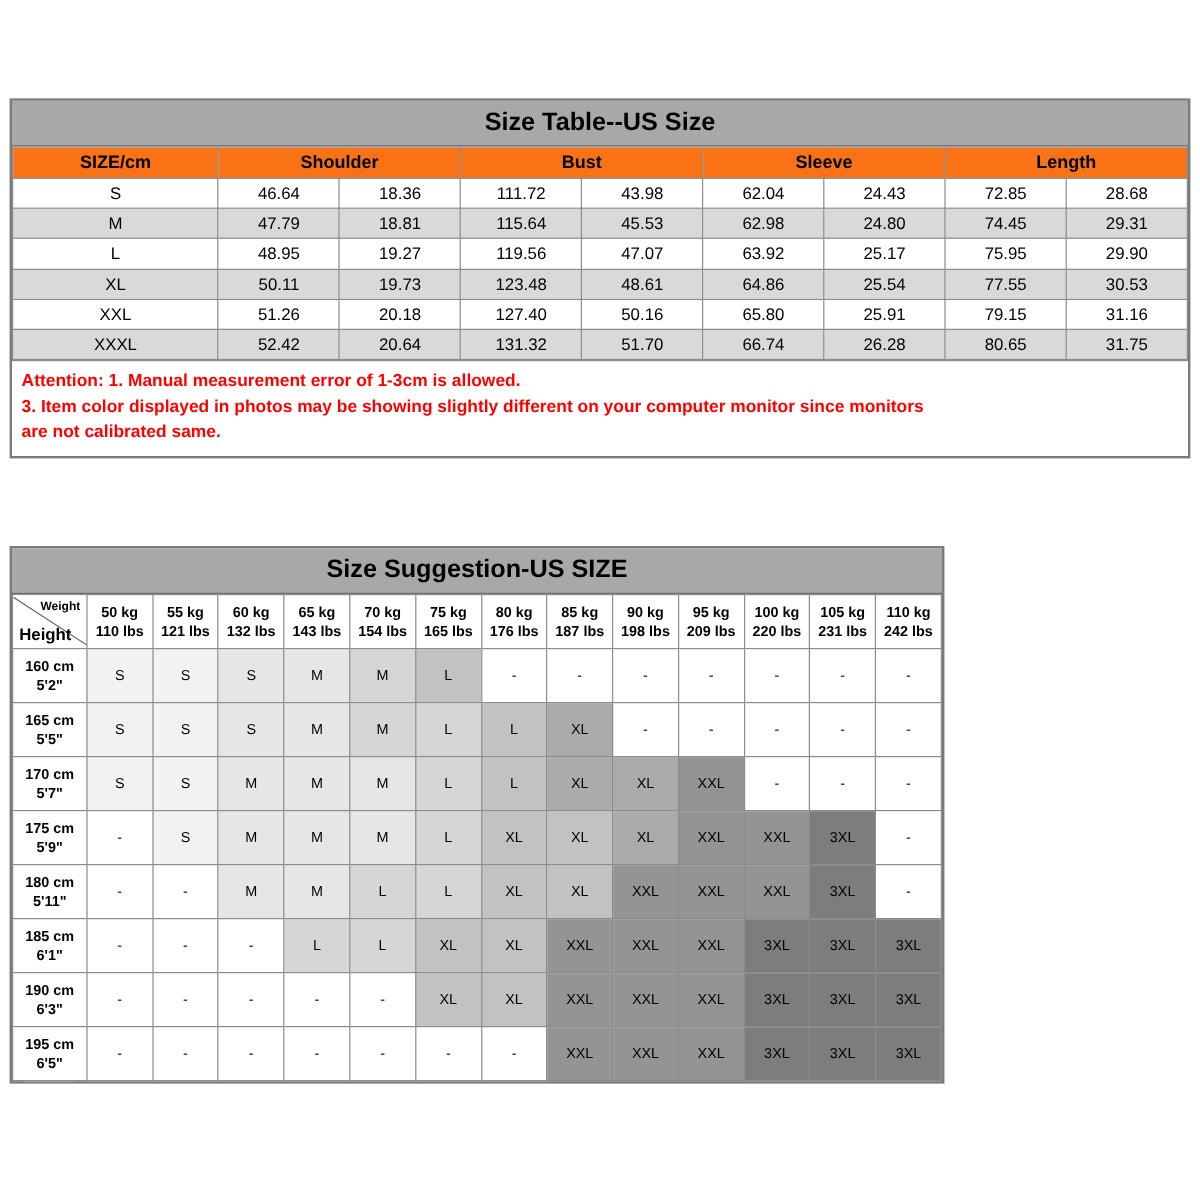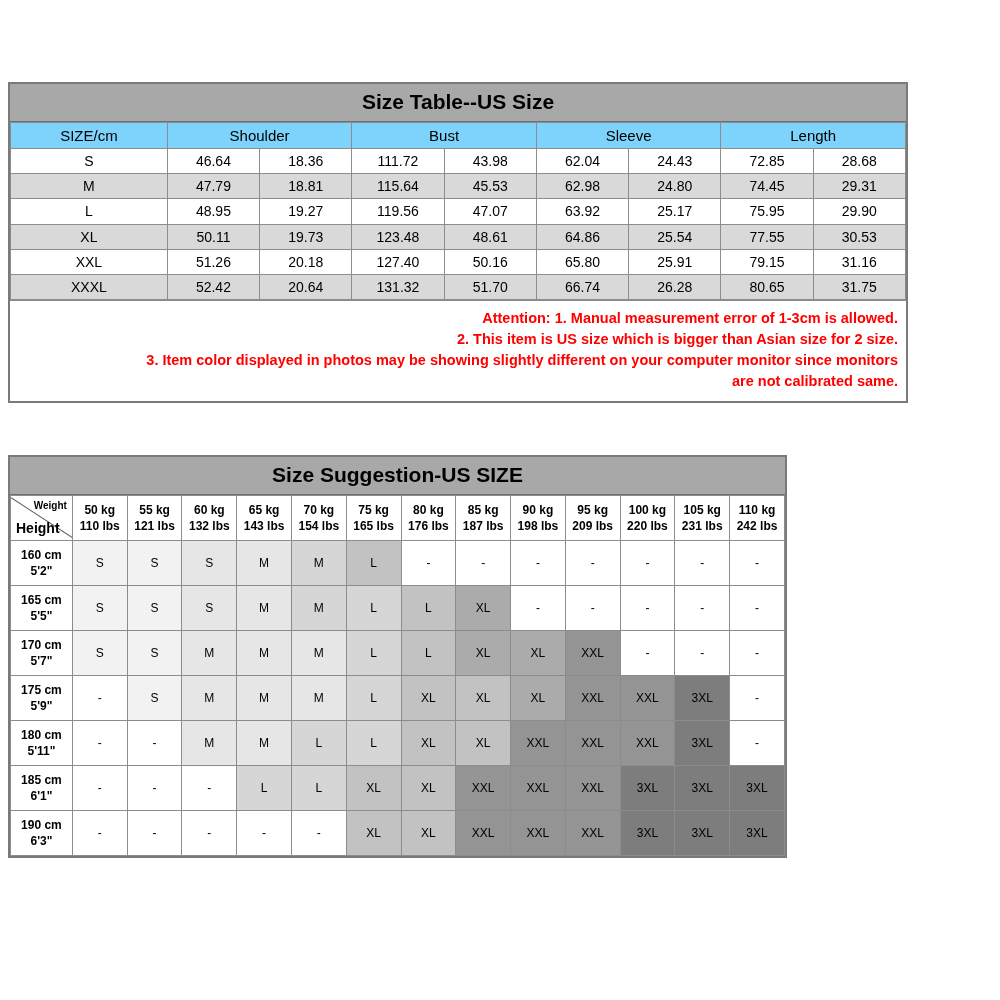--- a/index.html
+++ b/index.html
@@ -32,7 +32,7 @@
   }
   #size-table-block {
     top: 82px;
-    width: 900px;
+    width: 984px;
   }
   .block-title {
     background: #a8a8a8;

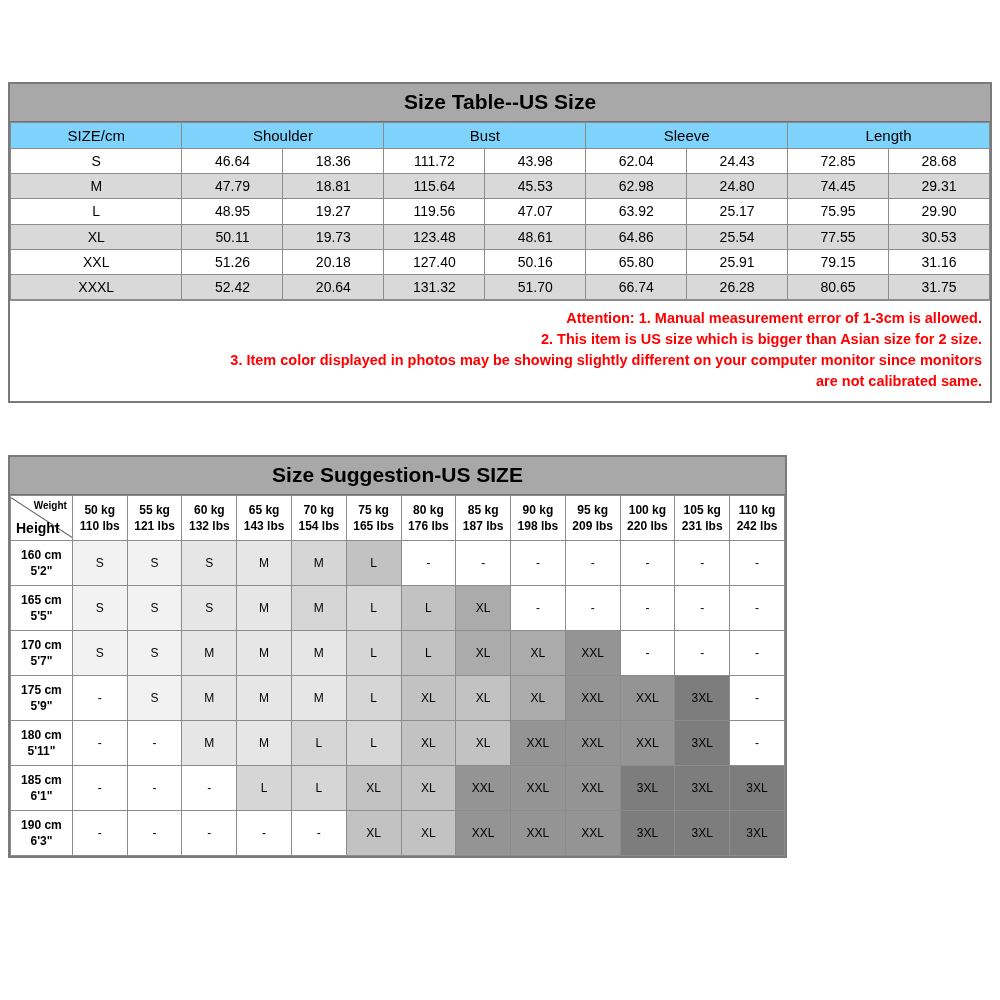--- a/index.html
+++ b/index.html
@@ -59,8 +59,8 @@
     line-height: 1.15;
   }
   table.grid tr.head td {
-    background: #7dd3fc;
-    font-weight: normal;
+    background: #f97316;
+    font-weight: bold;
     font-size: 15px;
   }
   table.grid tr.subhead td {

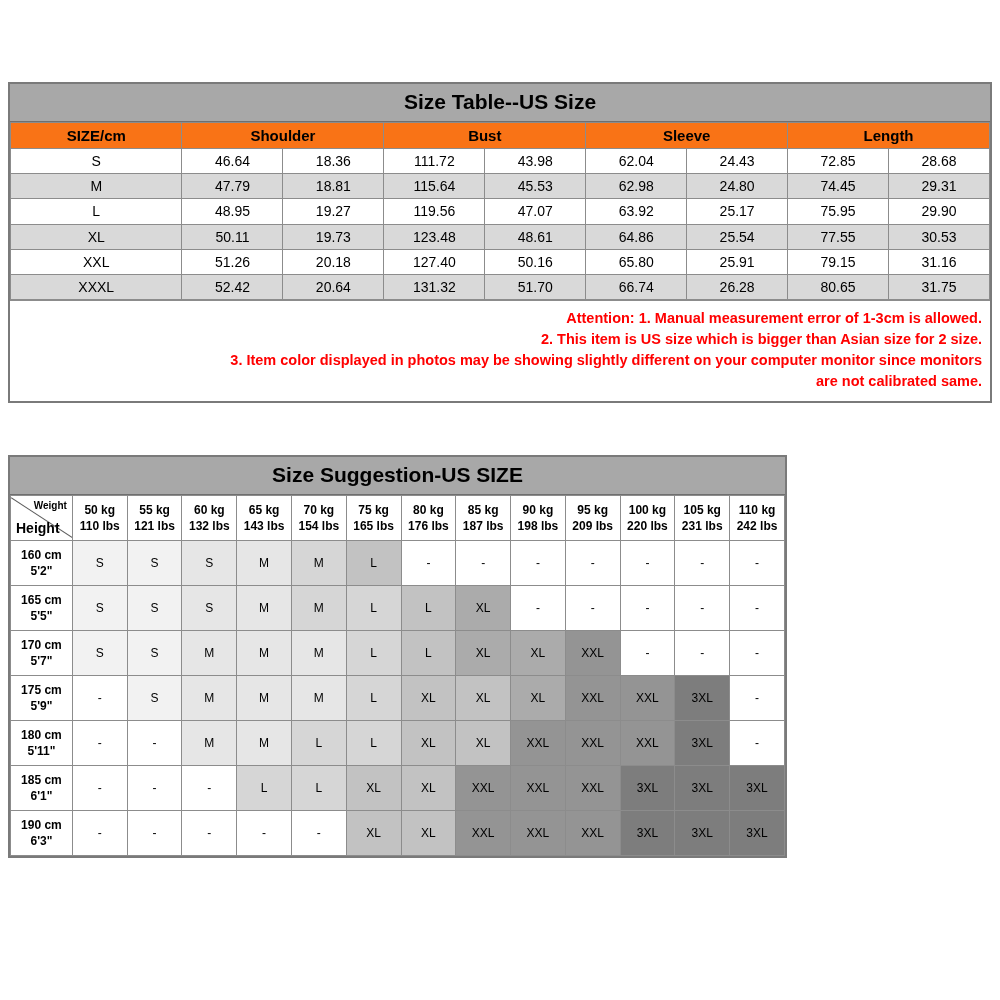--- a/index.html
+++ b/index.html
@@ -73,7 +73,7 @@
   .attention {
     padding: 7px 8px 9px 8px;
     color: #ff0000;
-    text-align: right;
+    text-align: left;
     font-size: 14.5px;
     font-weight: bold;
     line-height: 1.45;

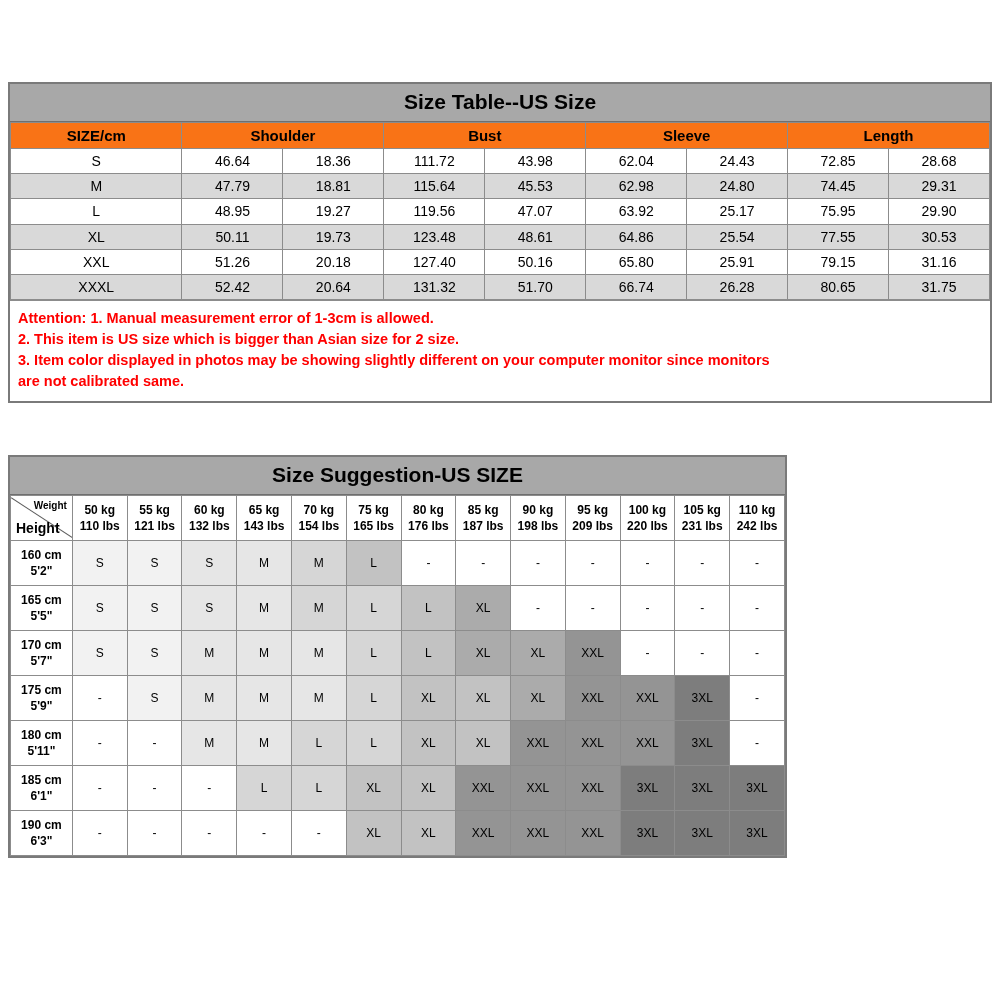--- a/index.html
+++ b/index.html
@@ -263,7 +263,6 @@
     </table>
     <div class="attention">
       <div>Attention:  1. Manual measurement error of 1-3cm is allowed.</div>
-      <div>2. This item is US size which is bigger than Asian size for 2 size.</div>
       <div>3. Item color displayed in photos may be showing slightly different on your computer monitor since monitors</div>
       <div>are not calibrated same.</div>
     </div>

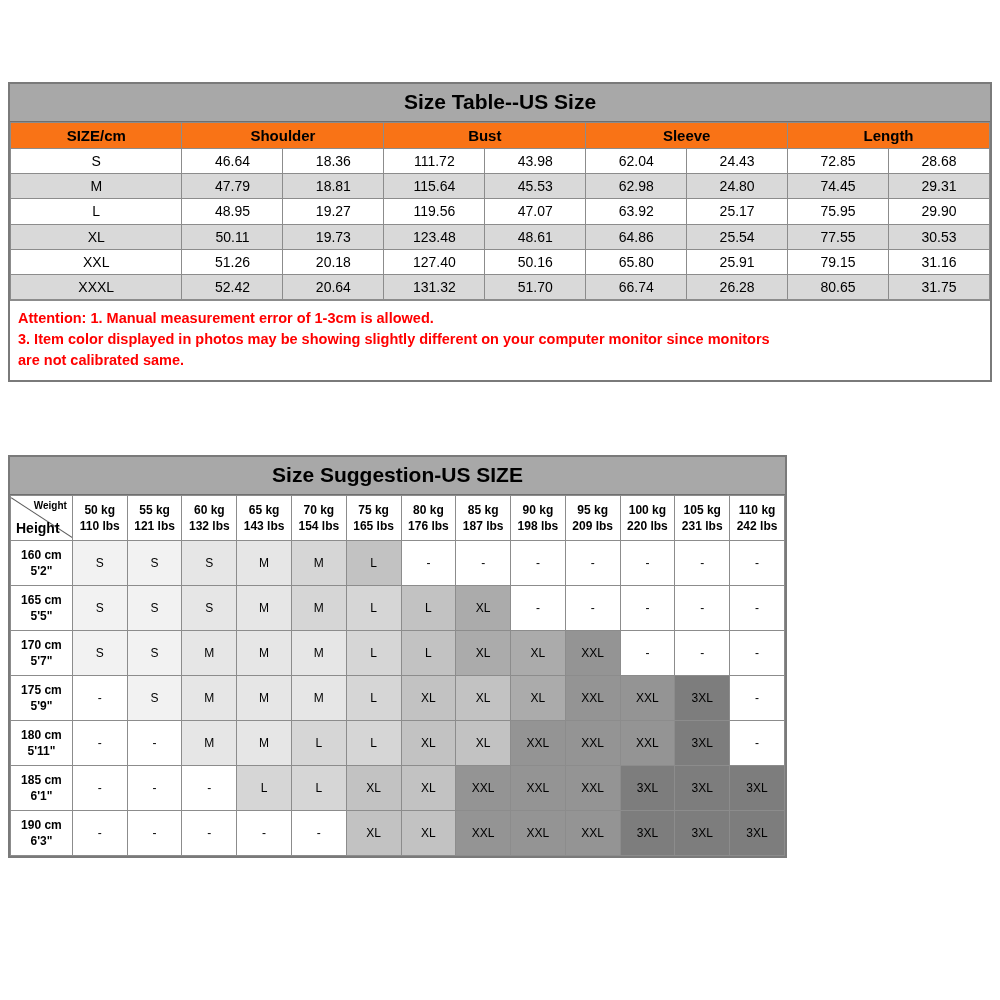--- a/index.html
+++ b/index.html
@@ -480,6 +480,25 @@
             <td class="s7">3XL</td>
             <td class="s7">3XL</td>
           </tr>
+          <tr>
+            <td class="rowhead">
+              <div>195 cm</div>
+              <div>6'5"</div>
+            </td>
+            <td class="s0 dash">-</td>
+            <td class="s0 dash">-</td>
+            <td class="s0 dash">-</td>
+            <td class="s0 dash">-</td>
+            <td class="s0 dash">-</td>
+            <td class="s0 dash">-</td>
+            <td class="s0 dash">-</td>
+            <td class="s6">XXL</td>
+            <td class="s6">XXL</td>
+            <td class="s6">XXL</td>
+            <td class="s7">3XL</td>
+            <td class="s7">3XL</td>
+            <td class="s7">3XL</td>
+          </tr>
         </tbody>
     </table>
   </div>

